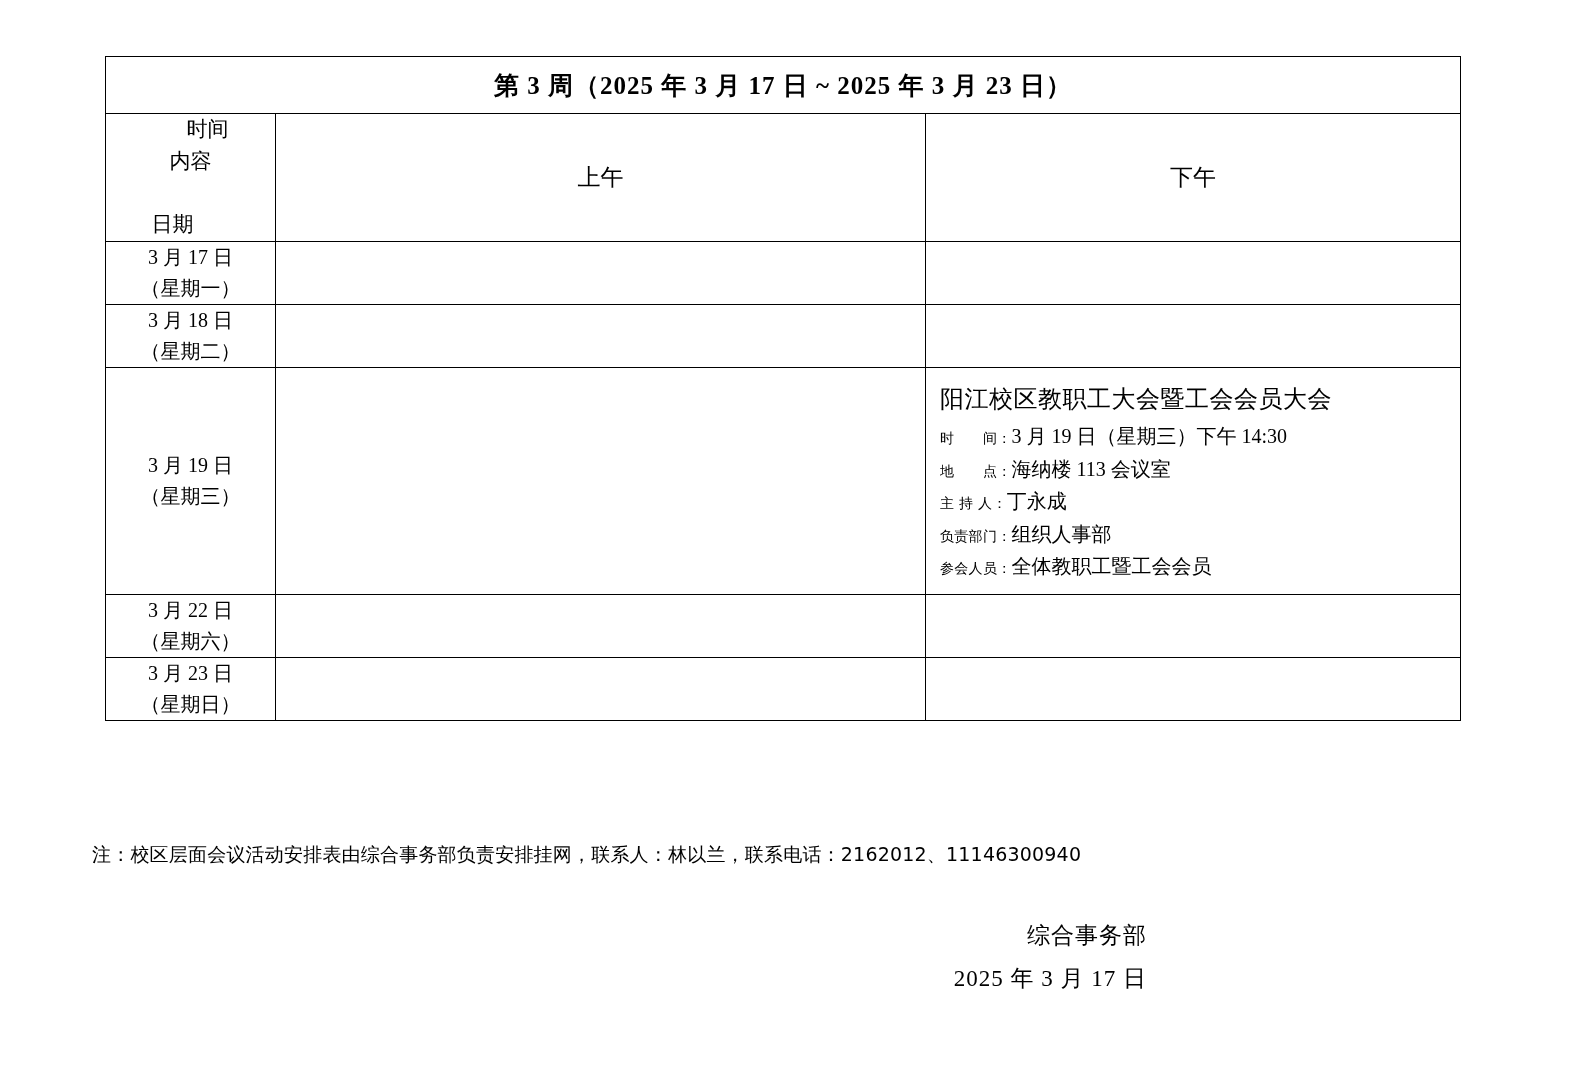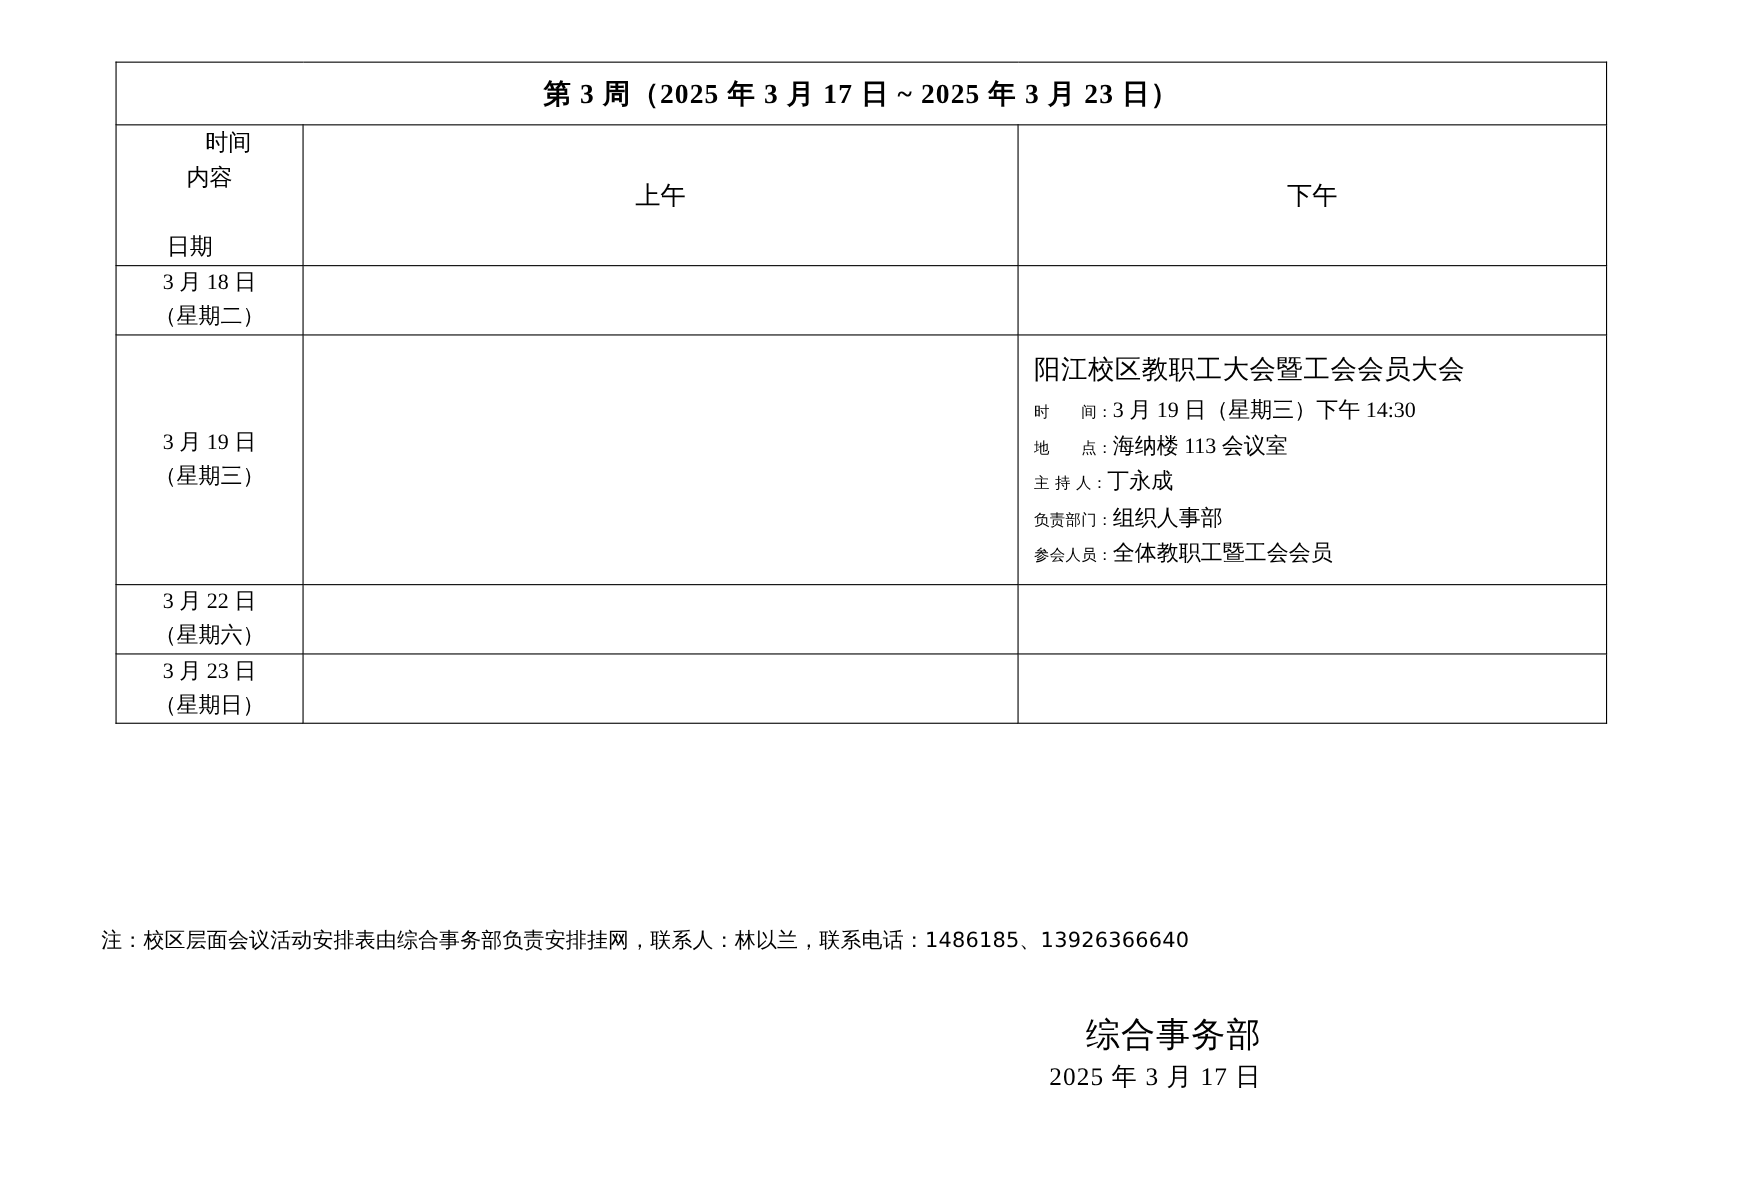--- a/index.html
+++ b/index.html
@@ -147,6 +147,14 @@
         <td class="head-pm">下午</td>
       </tr>
 
+      <tr class="r1">
+        <td class="date-cell">
+          <div>3 月 17 日</div>
+          <div>（星期一）</div>
+        </td>
+        <td class="am-cell"></td>
+        <td class="pm-cell"></td>
+      </tr>
 
       <tr class="r1">
         <td class="date-cell">

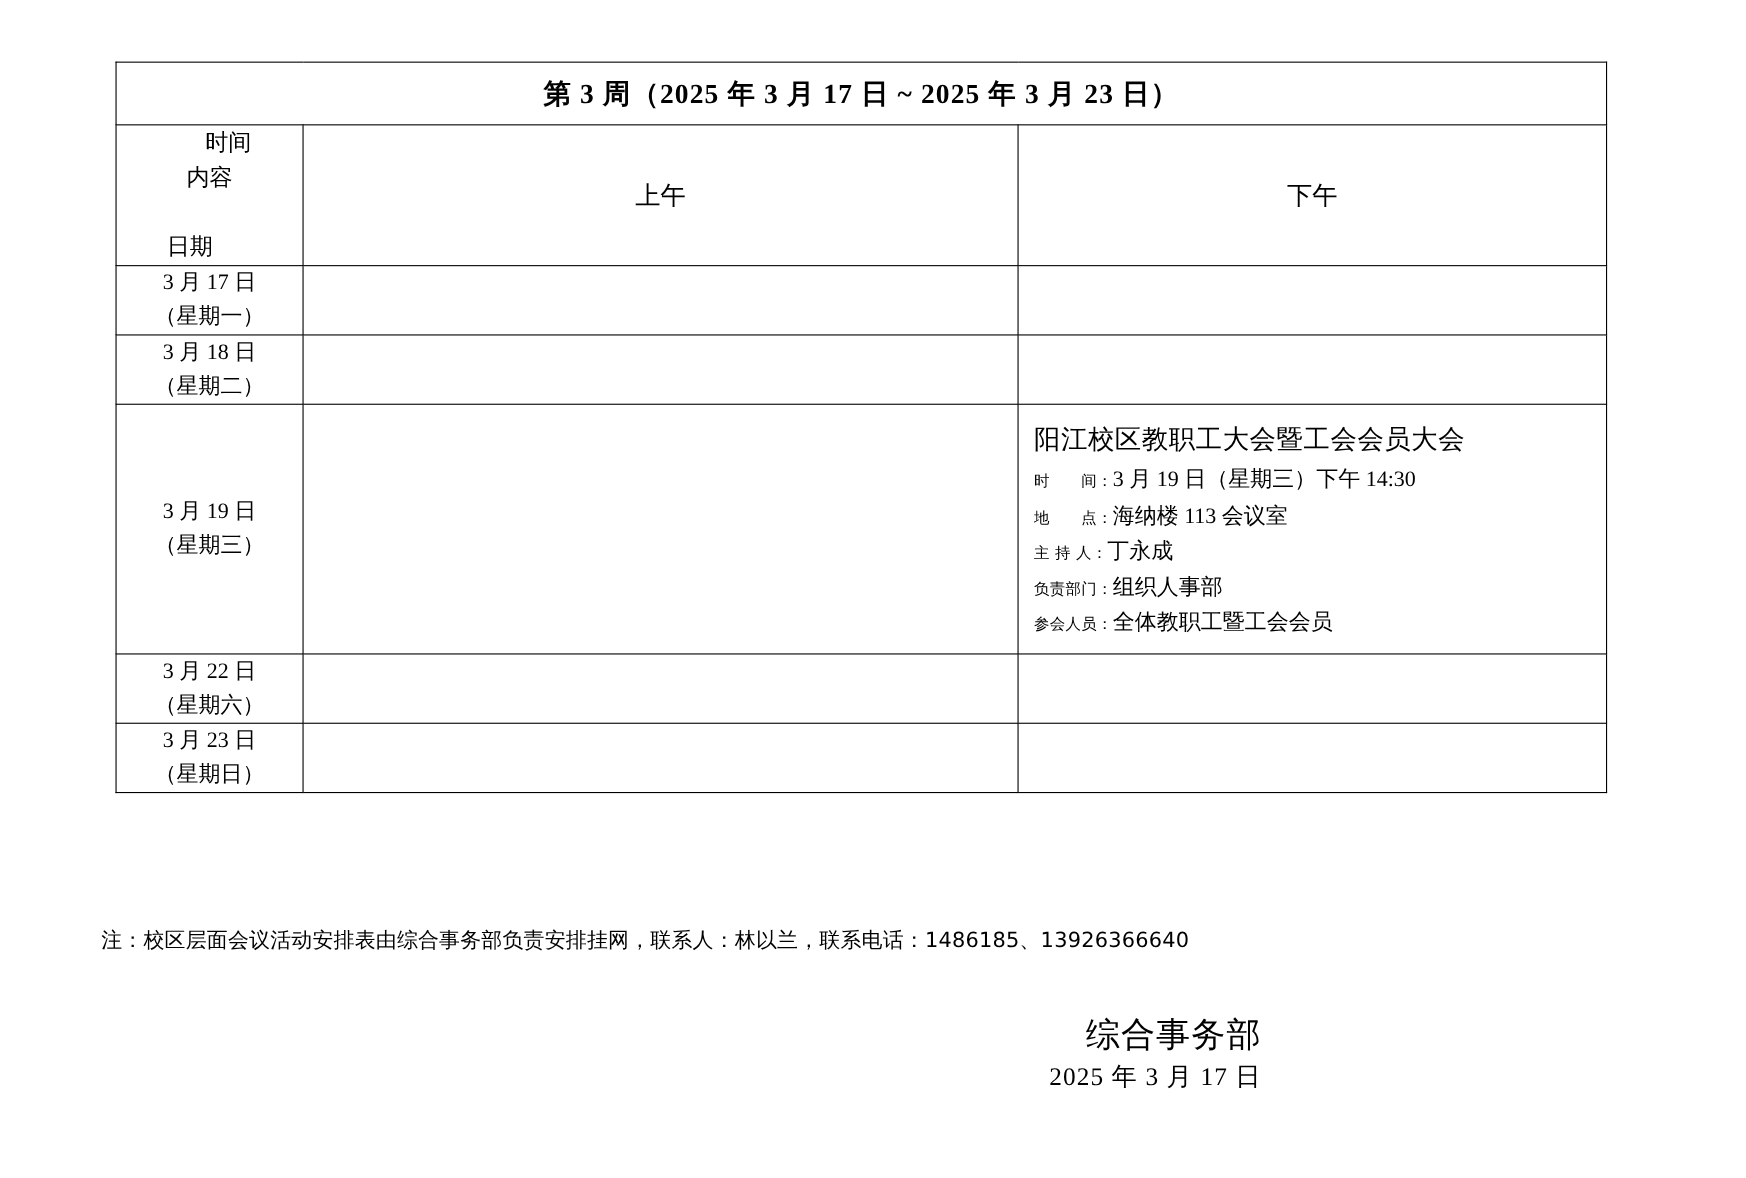--- a/index.html
+++ b/index.html
@@ -215,7 +215,7 @@
     </tbody>
   </table>
 
-  <div class="note">注：校区层面会议活动安排表由综合事务部负责安排挂网，联系人：林以兰，联系电话：1486185、13926366640</div>
+  <div class="note">注：校区层面会议活动安排表由综合事务部负责安排挂网，联系人：林以兰，联系电话：2162012、11146300940</div>
   <div class="sign-dept">综合事务部</div>
   <div class="sign-date">2025 年 3 月 17 日</div>
 

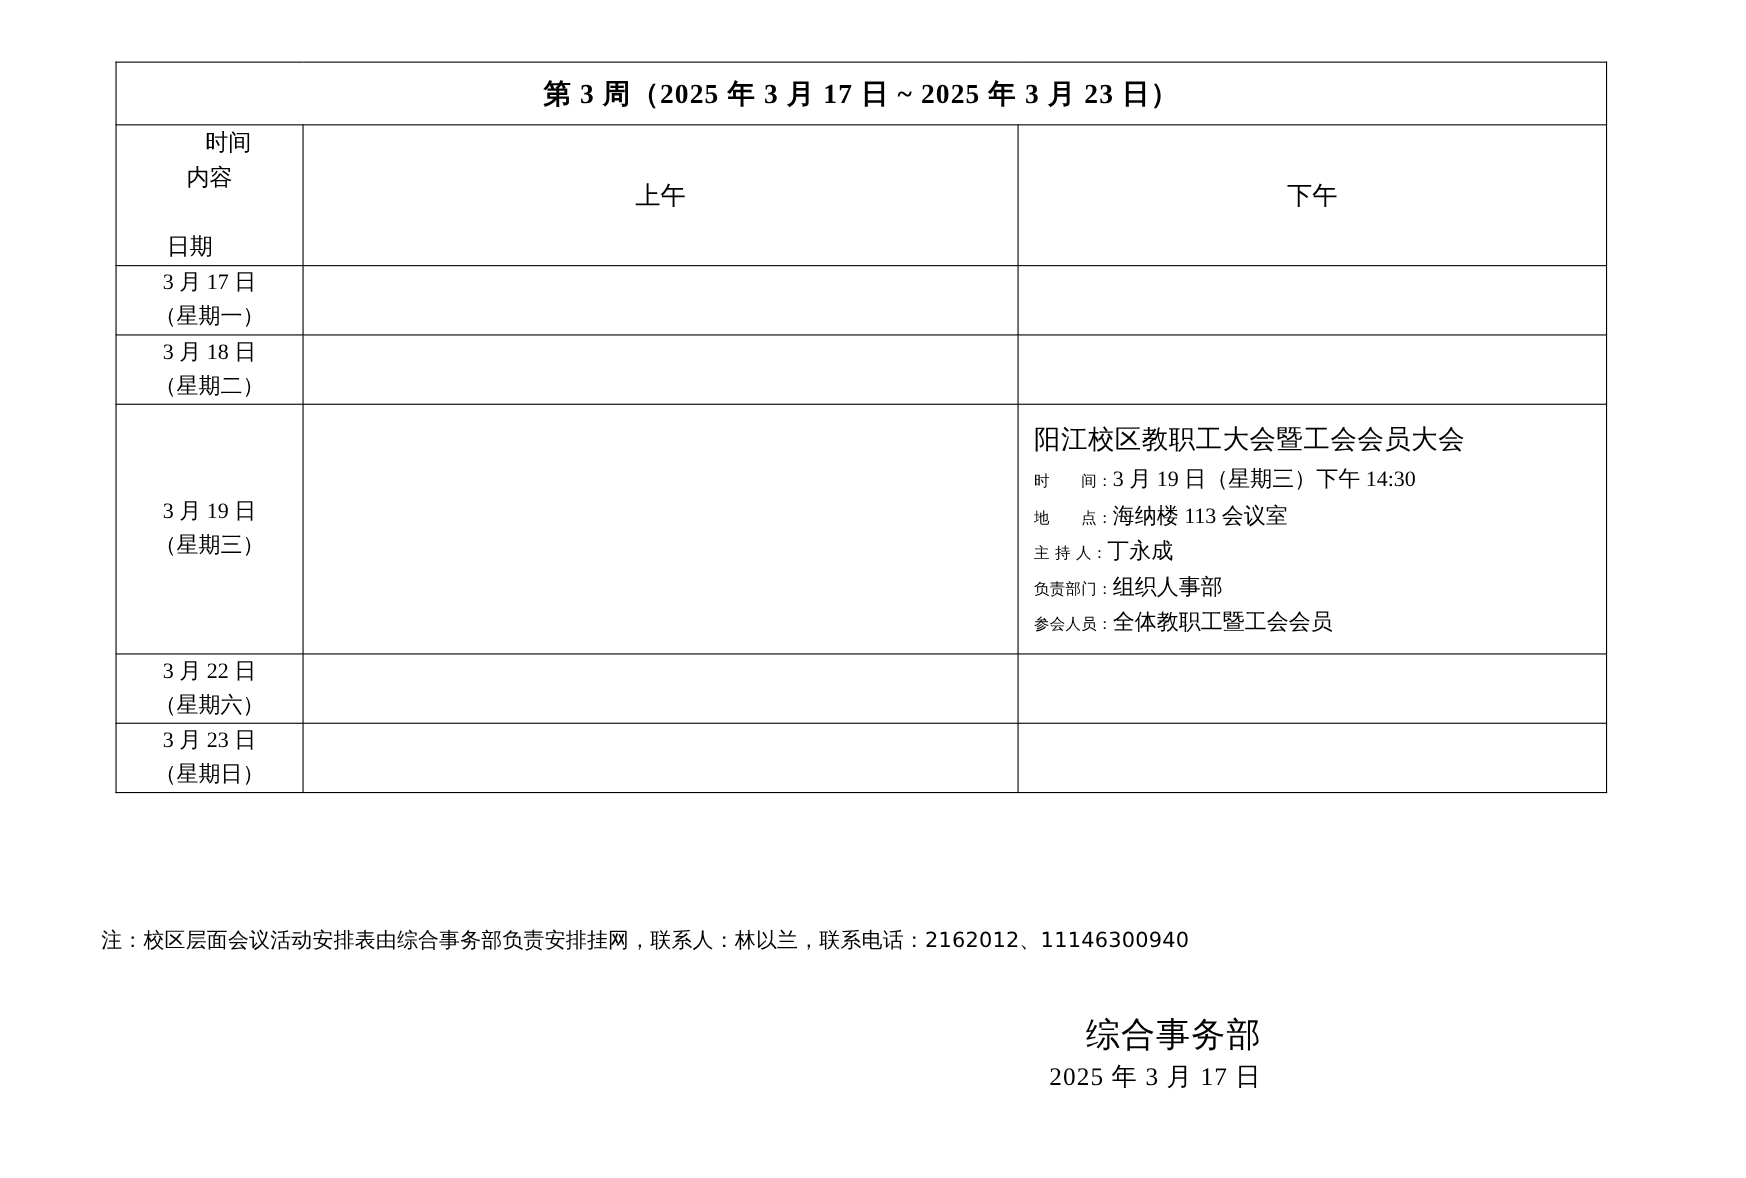--- a/index.html
+++ b/index.html
@@ -108,7 +108,7 @@
     right: 112px;
     top: 920px;
     font-family: "DejaVu Sans", "Liberation Sans", sans-serif;
-    font-size: 31px;
+    font-size: 23px;
     letter-spacing: 1px;
   }
   .sign-date {

